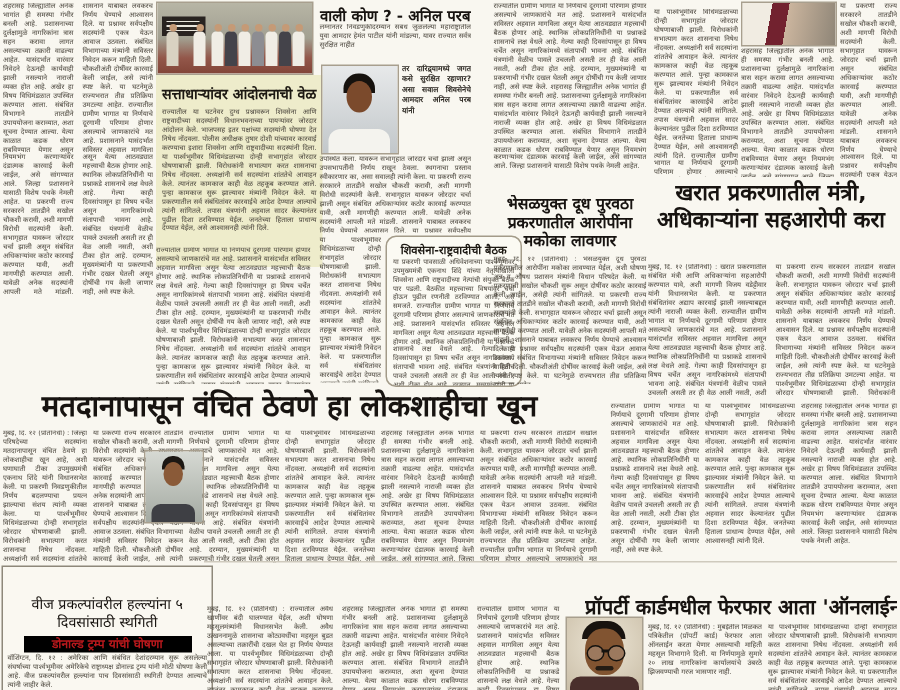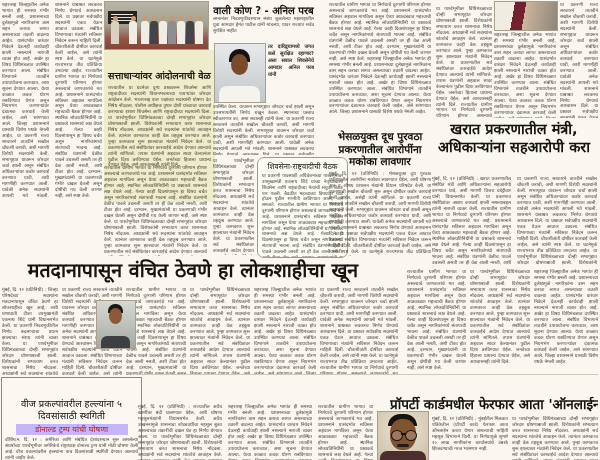--- a/index.html
+++ b/index.html
@@ -11,7 +11,7 @@
   .hl{position:absolute;font-weight:700;color:#171310;text-align:center;overflow:hidden}
   .nowrap{white-space:nowrap}
   .photo{position:absolute;overflow:hidden;border:1px solid #a89f8e}
-  .creambox{position:absolute;background:#eeeccb;padding:20px 4px;overflow:hidden}
+  .creambox{position:absolute;background:#eeeccb;padding:8px 4px;overflow:hidden}
   .cream-title{font-weight:700;font-size:9.5px;line-height:1.25;color:#1c1812;margin-bottom:3px}
   .cream-body{font-size:4.6px;line-height:1.3;text-align:justify;color:#4a453c}
   .roundbox{position:absolute;border:1px solid #a39b89;border-radius:7px;background:#fbfaf3;padding:3px 4px;overflow:hidden}

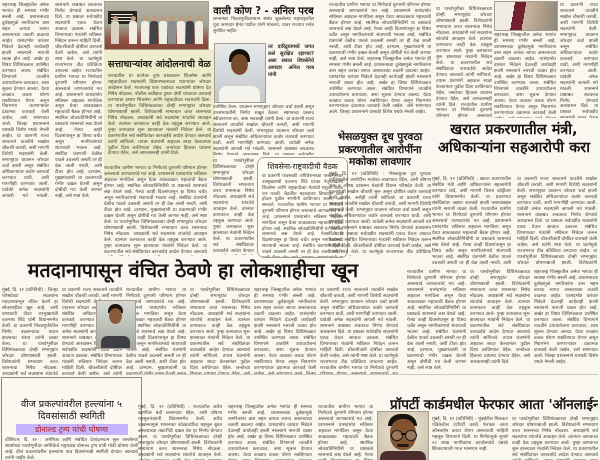--- a/index.html
+++ b/index.html
@@ -15,7 +15,7 @@
   .cream-title{font-weight:700;font-size:9.5px;line-height:1.25;color:#1c1812;margin-bottom:3px}
   .cream-body{font-size:4.6px;line-height:1.3;text-align:justify;color:#4a453c}
   .roundbox{position:absolute;border:1px solid #a39b89;border-radius:7px;background:#fbfaf3;padding:3px 4px;overflow:hidden}
-  .round-title{font-weight:400;font-size:7.5px;text-align:center;color:#1c1812;margin-bottom:2px}
+  .round-title{font-weight:700;font-size:7.5px;text-align:center;color:#1c1812;margin-bottom:2px}
   .round-body{font-size:4.5px;line-height:1.3;text-align:justify;color:#4a453c}
   .redbanner{position:absolute;background:#cf1820;color:#ffffff;font-weight:700;font-size:8.5px;
              text-align:center;line-height:13px;overflow:hidden}

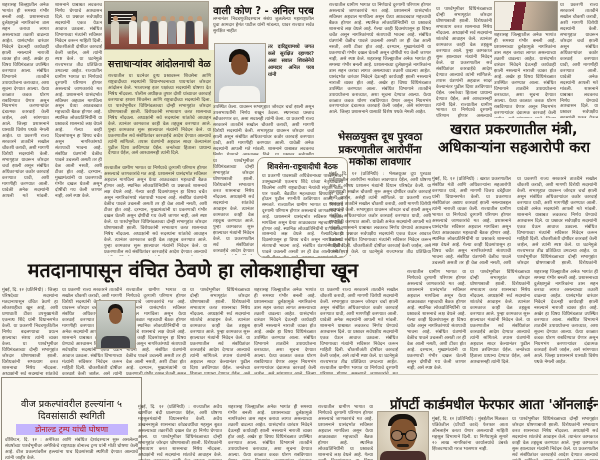--- a/index.html
+++ b/index.html
@@ -25,8 +25,8 @@
   .boxleft{position:absolute;border:1px solid #8e887a;background:#faf8f1;padding:2px 3px;overflow:hidden;text-align:center}
   .bl-title{color:#c2261d;font-weight:700;font-size:12px;line-height:1.2}
   .bl-sub{color:#17130f;font-weight:400;font-size:9.5px;line-height:1.25;margin-top:18px}
-  .bl-tag{display:block;margin:2px auto 2px auto;width:112px;background:#c4b5fd;color:#b8181c;
-          font-weight:400;font-size:8px;line-height:11px}
+  .bl-tag{display:block;margin:2px auto 2px auto;width:112px;background:#000000;color:#b8181c;
+          font-weight:700;font-size:8px;line-height:11px}
   .bl-body{font-size:4.6px;line-height:1.3;text-align:justify;color:#4a453c}
   .rule{position:absolute;background:#cfcabd}
   

